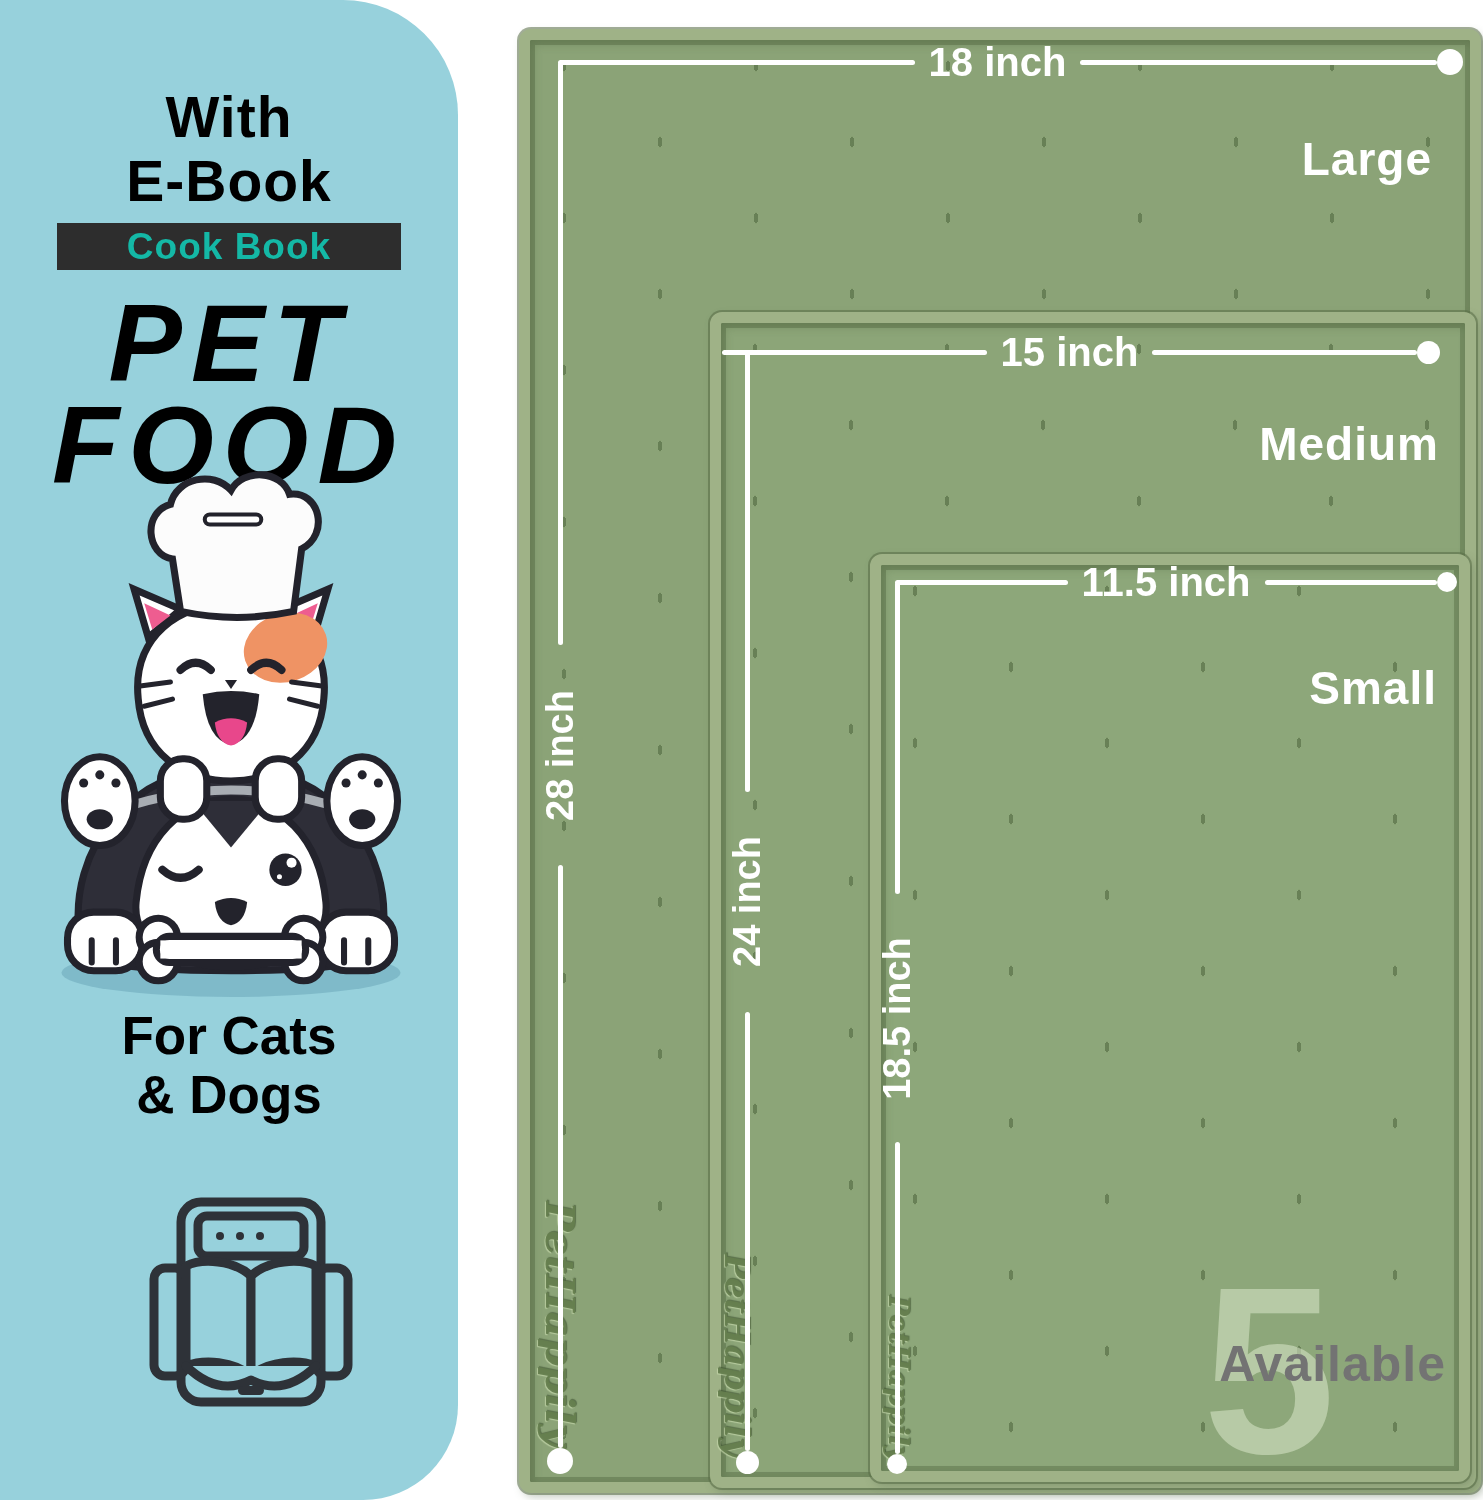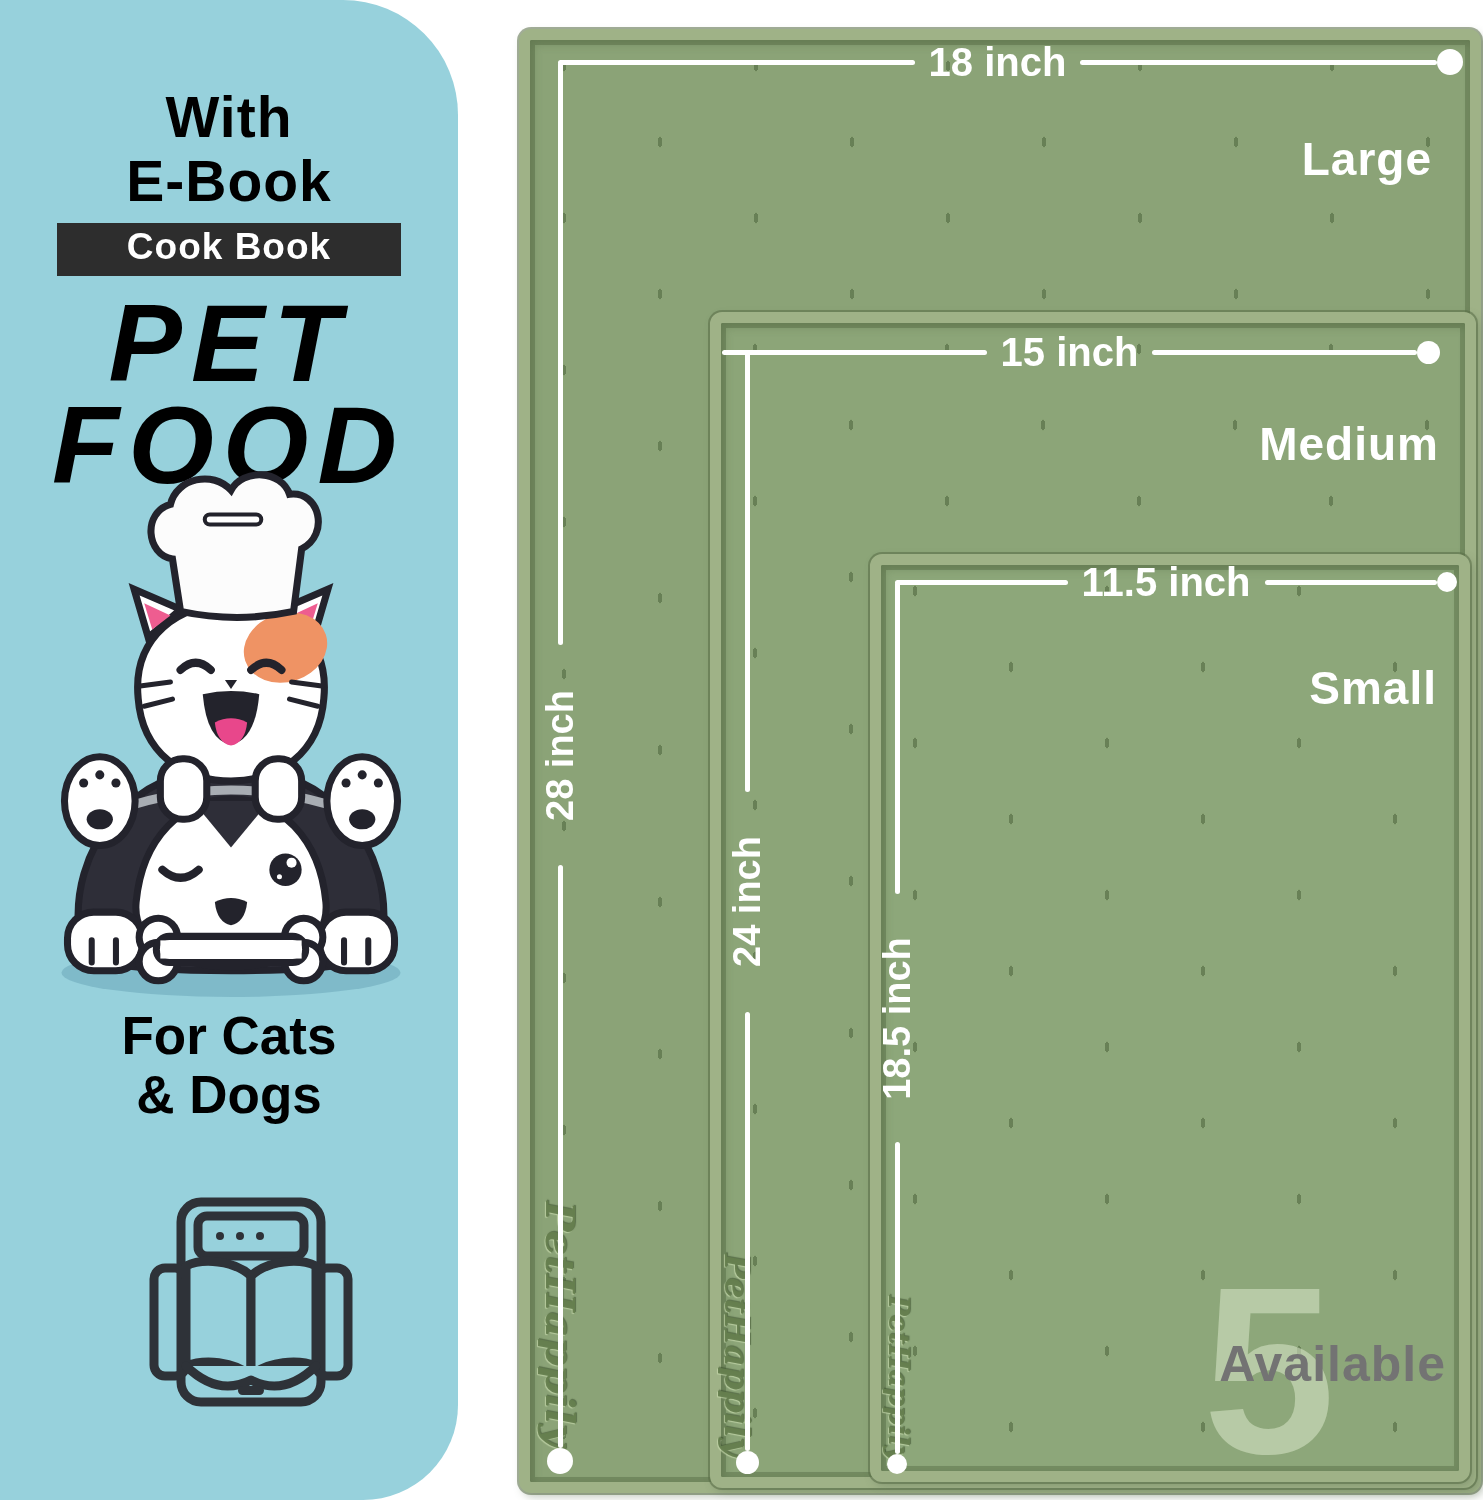--- a/index.html
+++ b/index.html
@@ -15,8 +15,8 @@
   .panel .center{position:absolute;left:0;width:458px;text-align:center;color:#000000;}
   .heading{top:86px;font-size:57px;font-weight:bold;line-height:1.12;letter-spacing:1px;}
   .badge{
-    position:absolute;left:57px;top:223px;width:344px;height:53px;
-    background:#2d2d2d;color:#ffffff;font-size:37px;font-weight:bold;
+    position:absolute;left:57px;top:223px;width:344px;height:47px;
+    background:#2d2d2d;color:#14b8a6;font-size:37px;font-weight:bold;
     line-height:47px;text-align:center;letter-spacing:1px;
   }
   .big-title{top:292px;font-size:110px;font-weight:bold;line-height:0.93;letter-spacing:9px;font-style:italic;}

